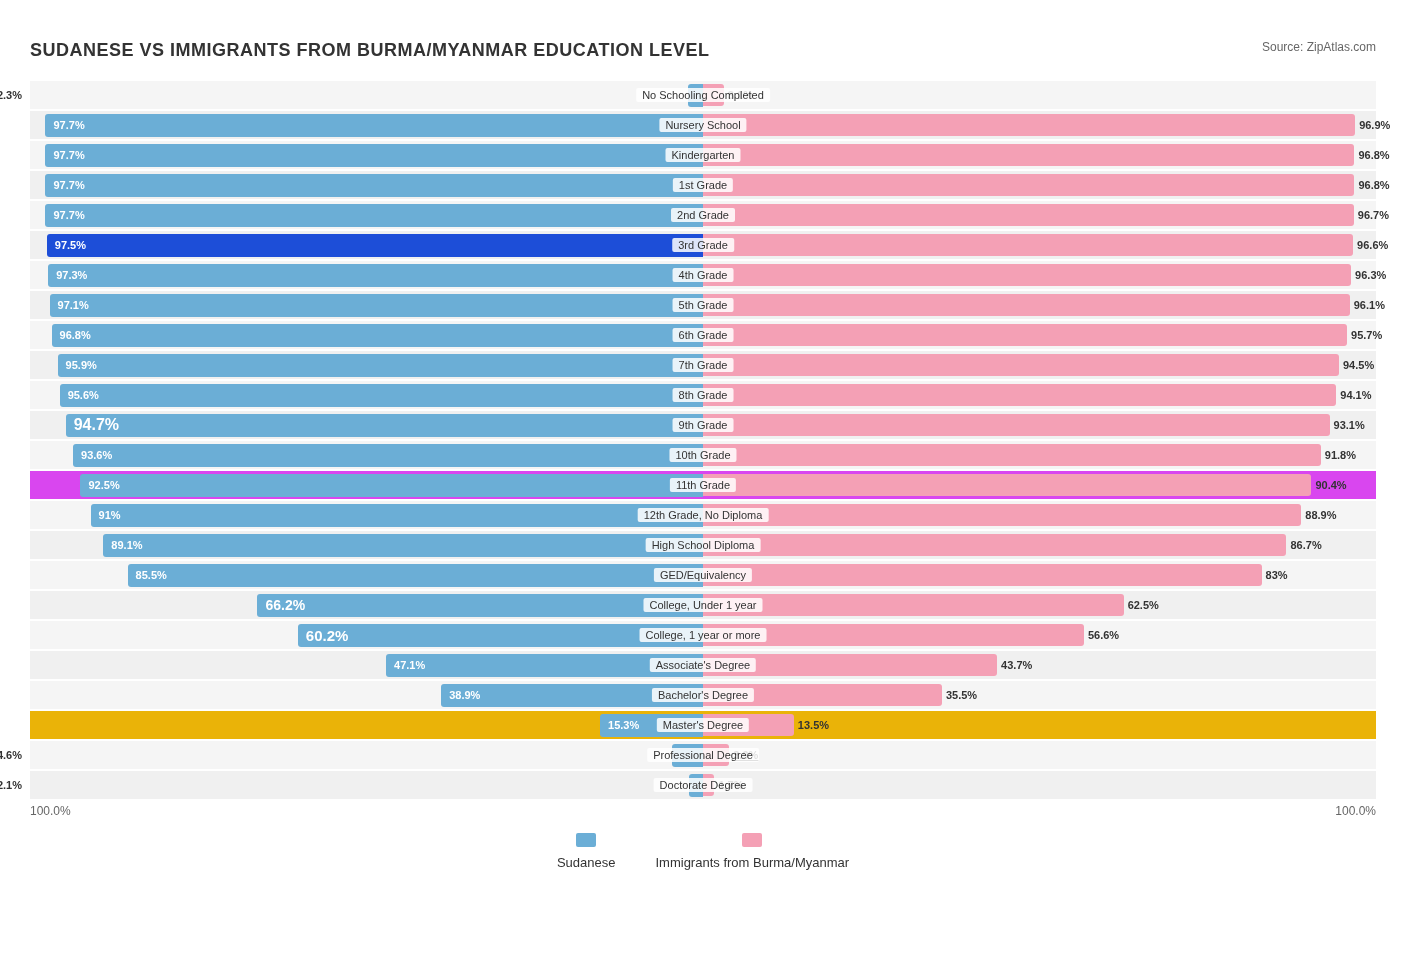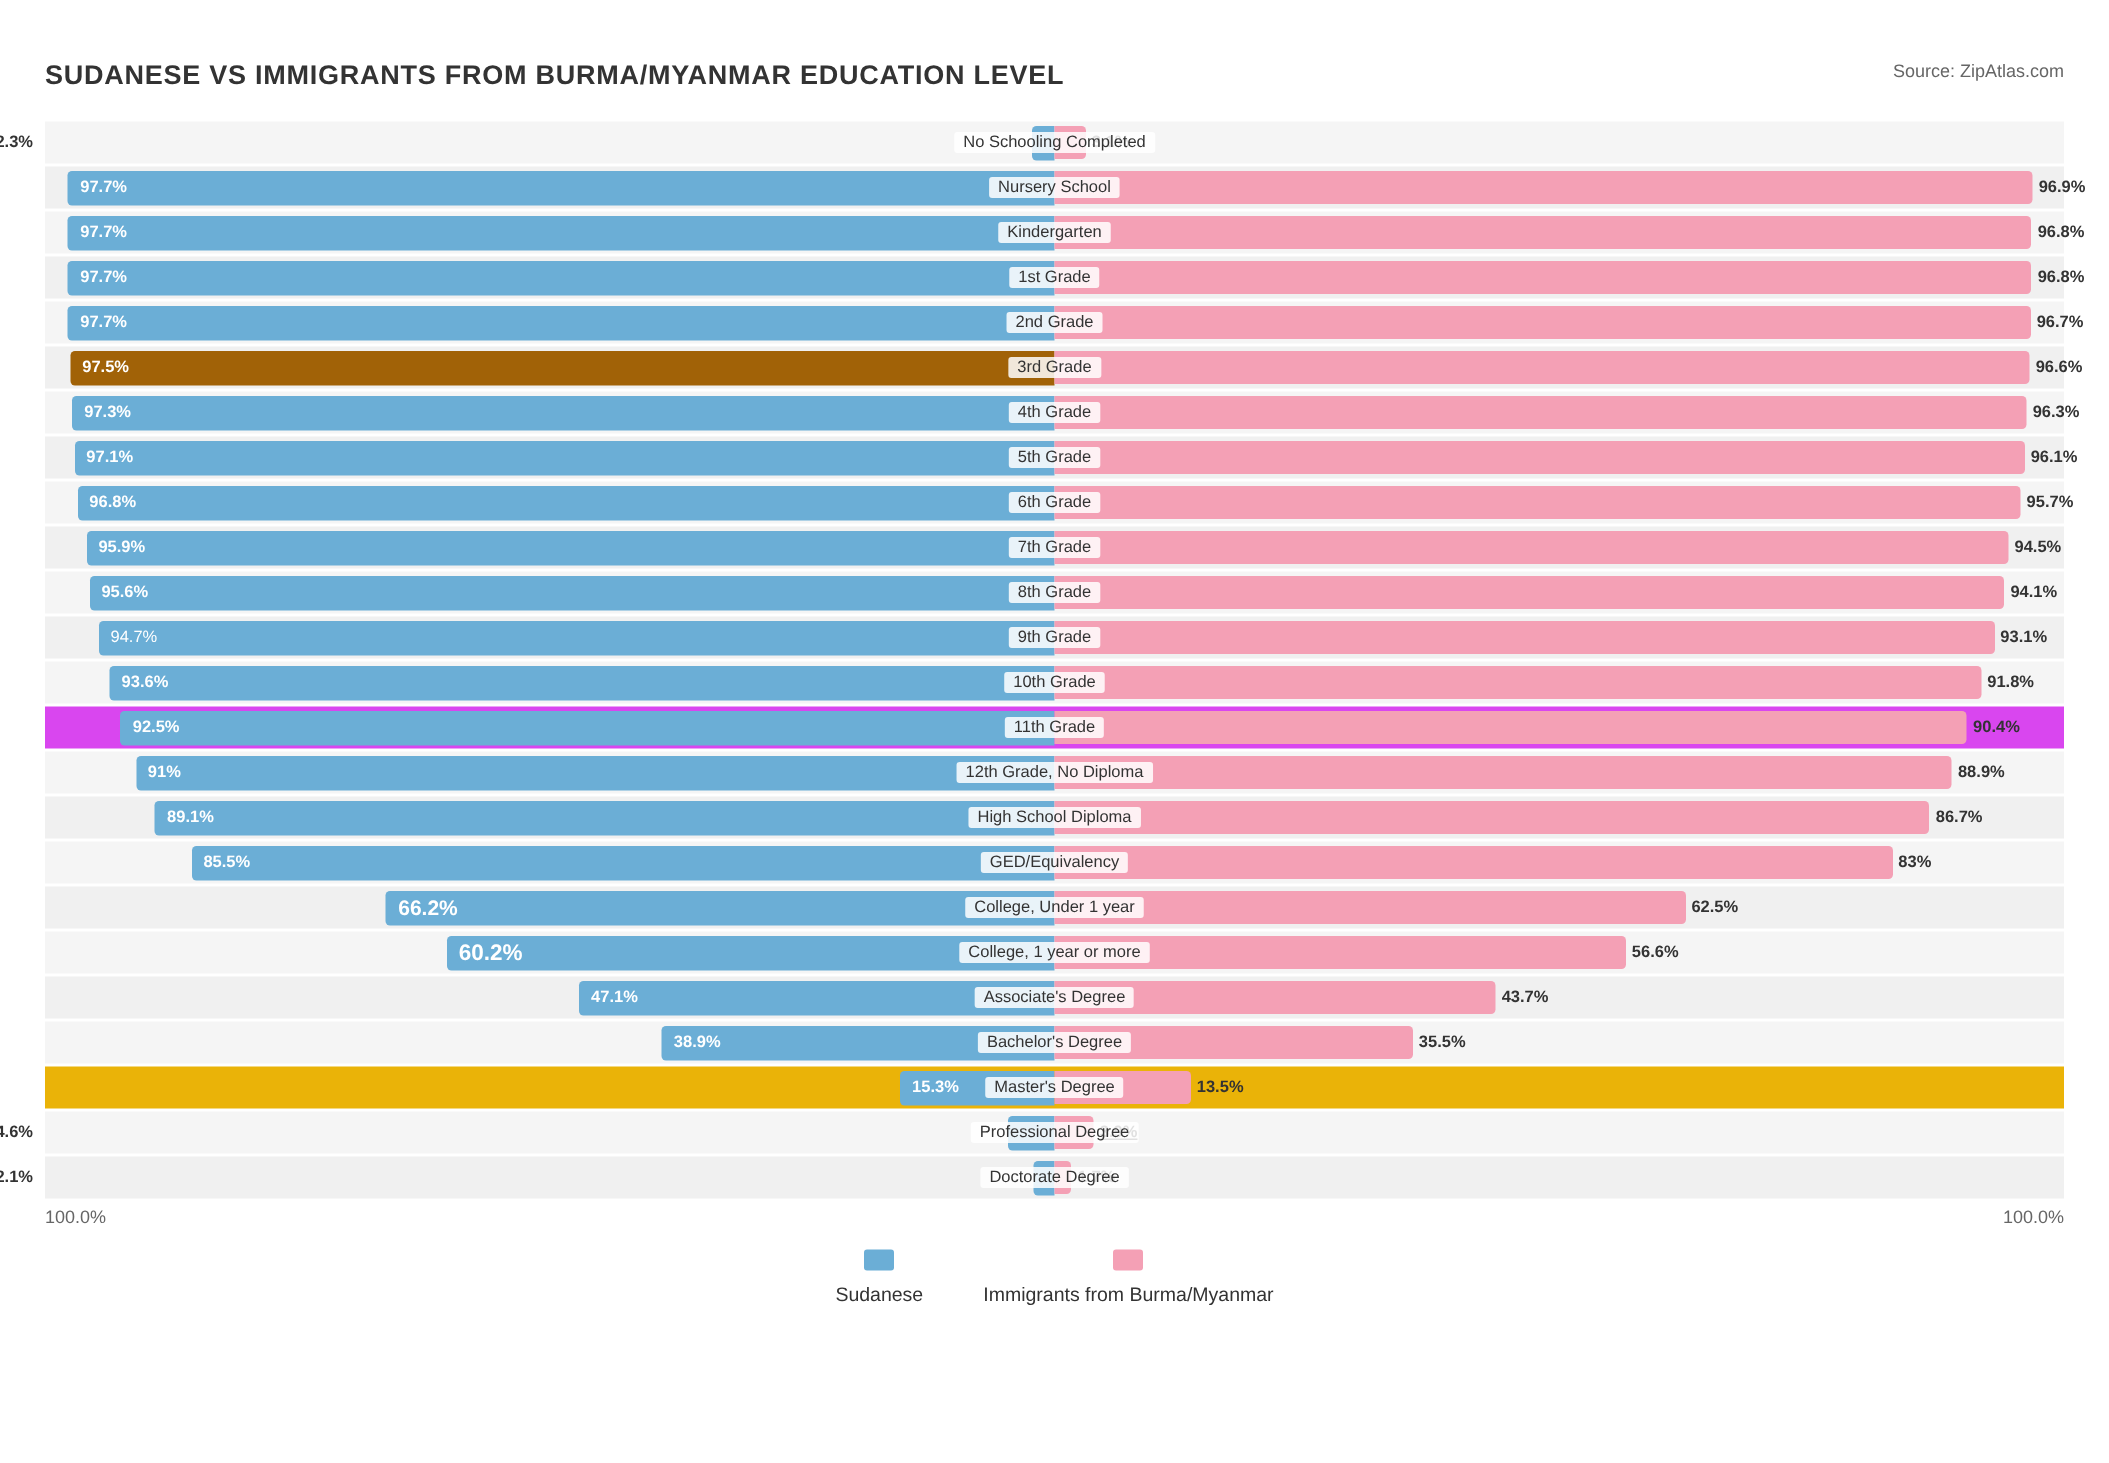--- a/index.html
+++ b/index.html
@@ -216,7 +216,7 @@
       <div class="bar-row" style="background: rgb(240, 240, 240);">
         <div class="bars-wrapper">
           <div class="left-section">
-            <div class="left-bar" style="width: 97.5%; background: #a16207;">
+            <div class="left-bar" style="width: 97.5%; background: #1d4ed8;">
               <span style="font-size: 11px; font-weight: bold; white-space: nowrap; padding: 0px 4px; color: rgb(255, 255, 255); position: absolute; left: 4px;">97.5%</span>
             </div>
           </div>

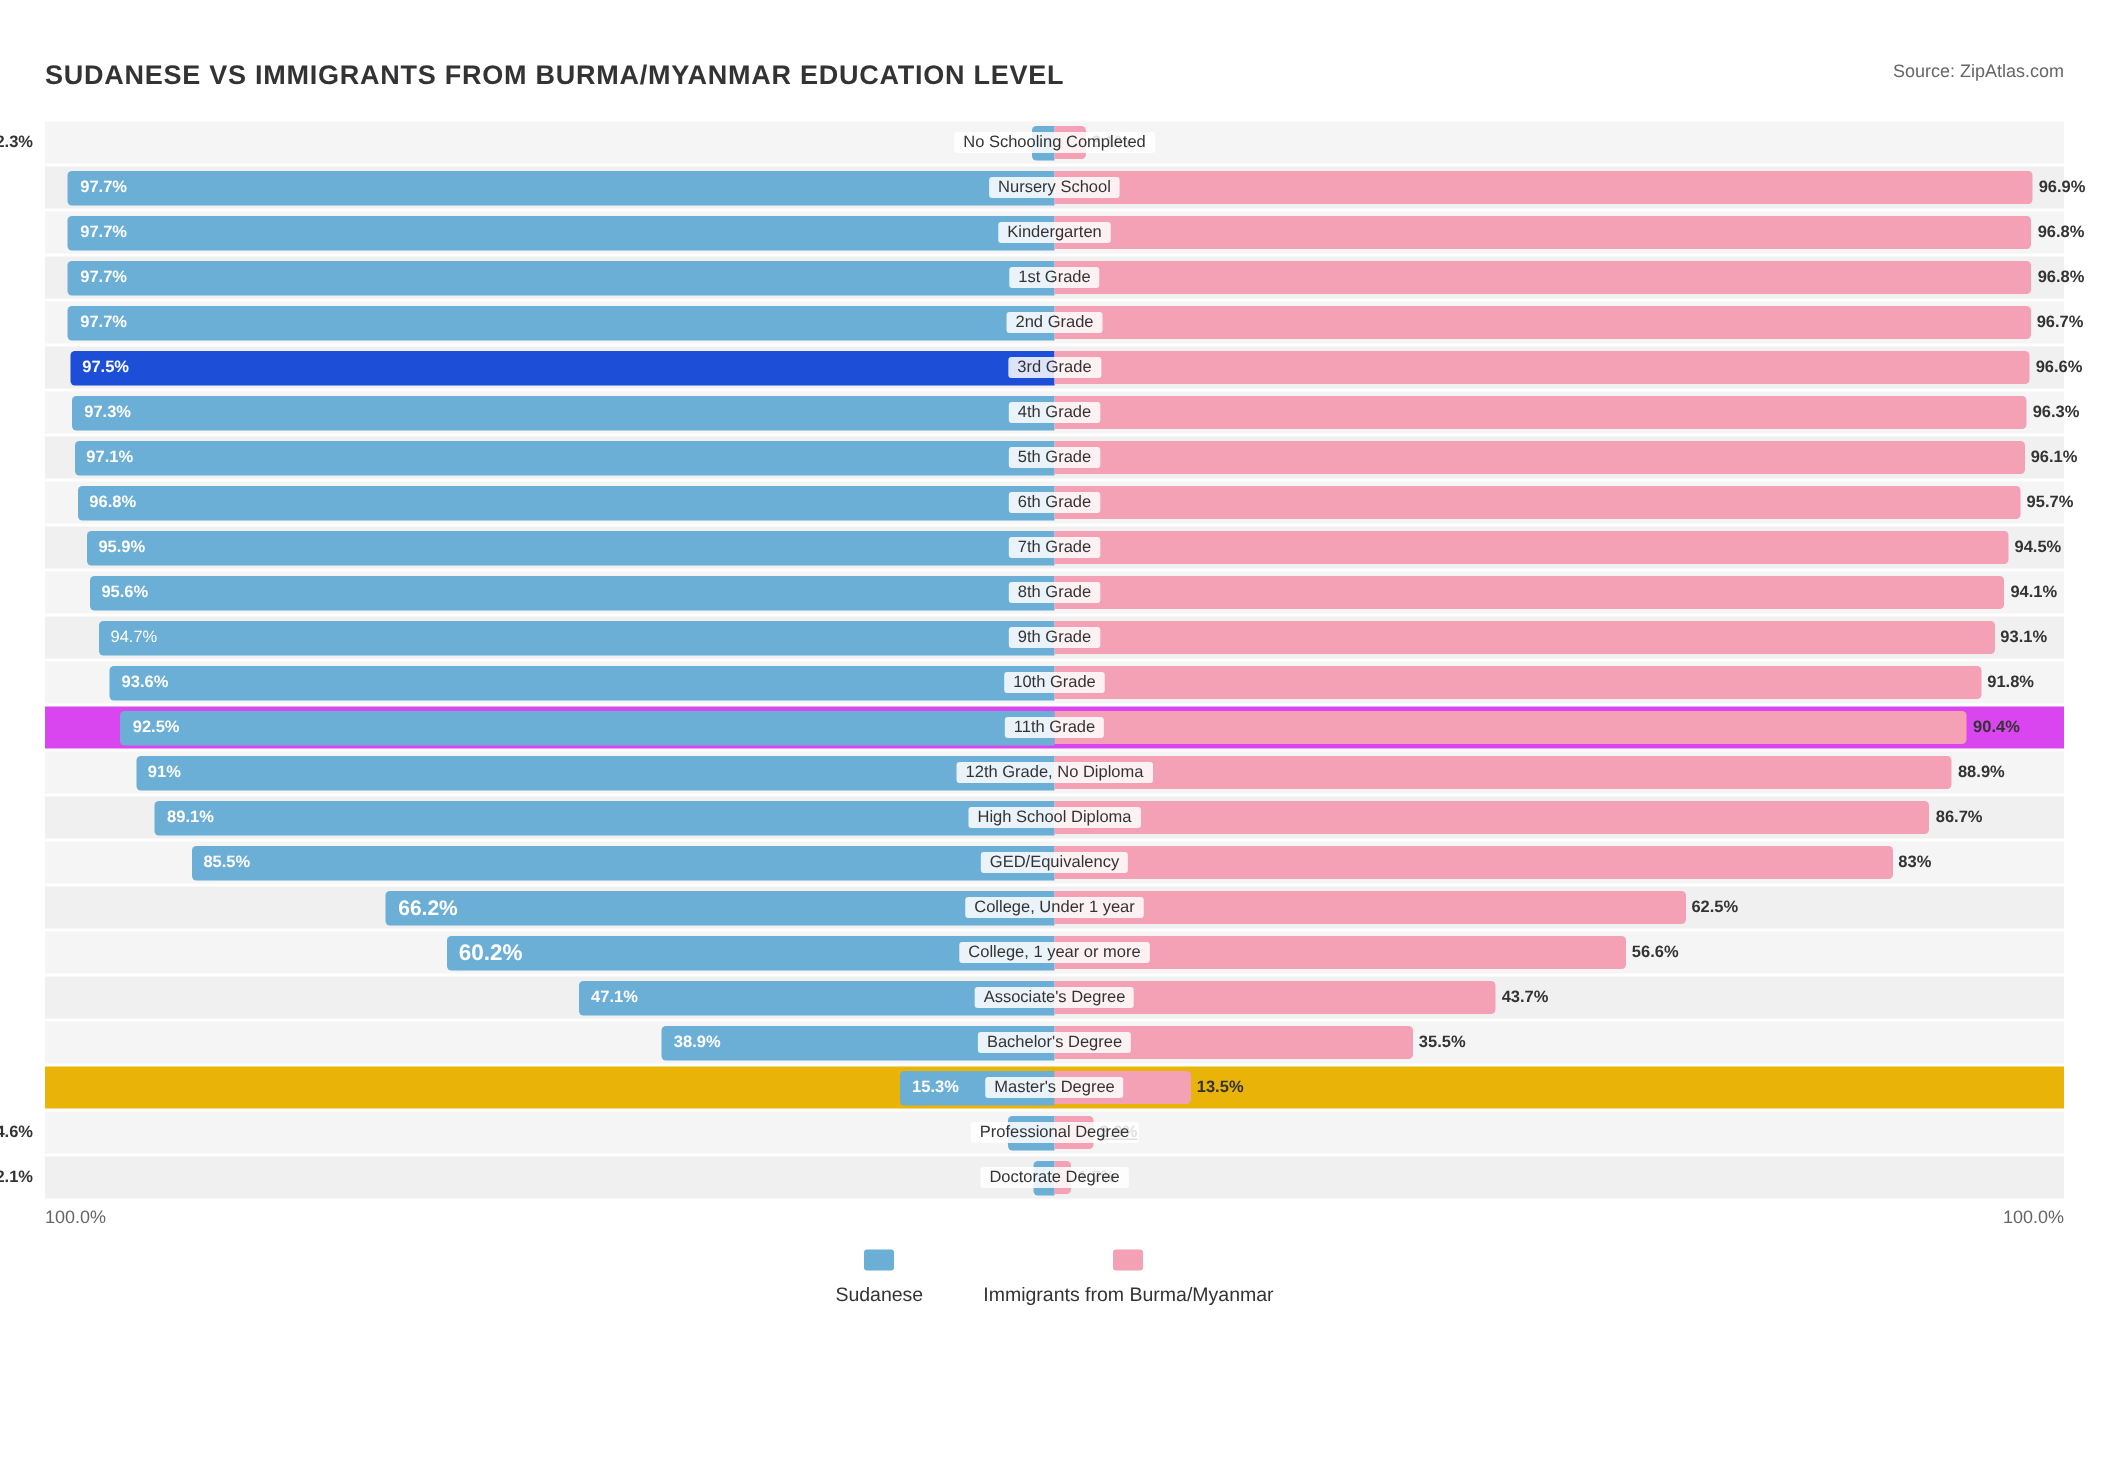--- a/index.html
+++ b/index.html
@@ -301,7 +301,7 @@
         <div class="bars-wrapper">
           <div class="left-section">
             <div class="left-bar" style="width: 94.7%; background: rgb(107, 174, 214);">
-              <span style="font-size: 11px; font-weight: normal; white-space: nowrap; padding: 0px 4px; color: rgb(255, 255, 255); position: absolute; left: 4px; text-align: right;">94.7%</span>
+              <span style="font-size: 16px; font-weight: bold; white-space: nowrap; padding: 0px 4px; color: rgb(255, 255, 255); position: absolute; left: 4px; text-align: right;">94.7%</span>
             </div>
           </div>
           <div class="right-section">

